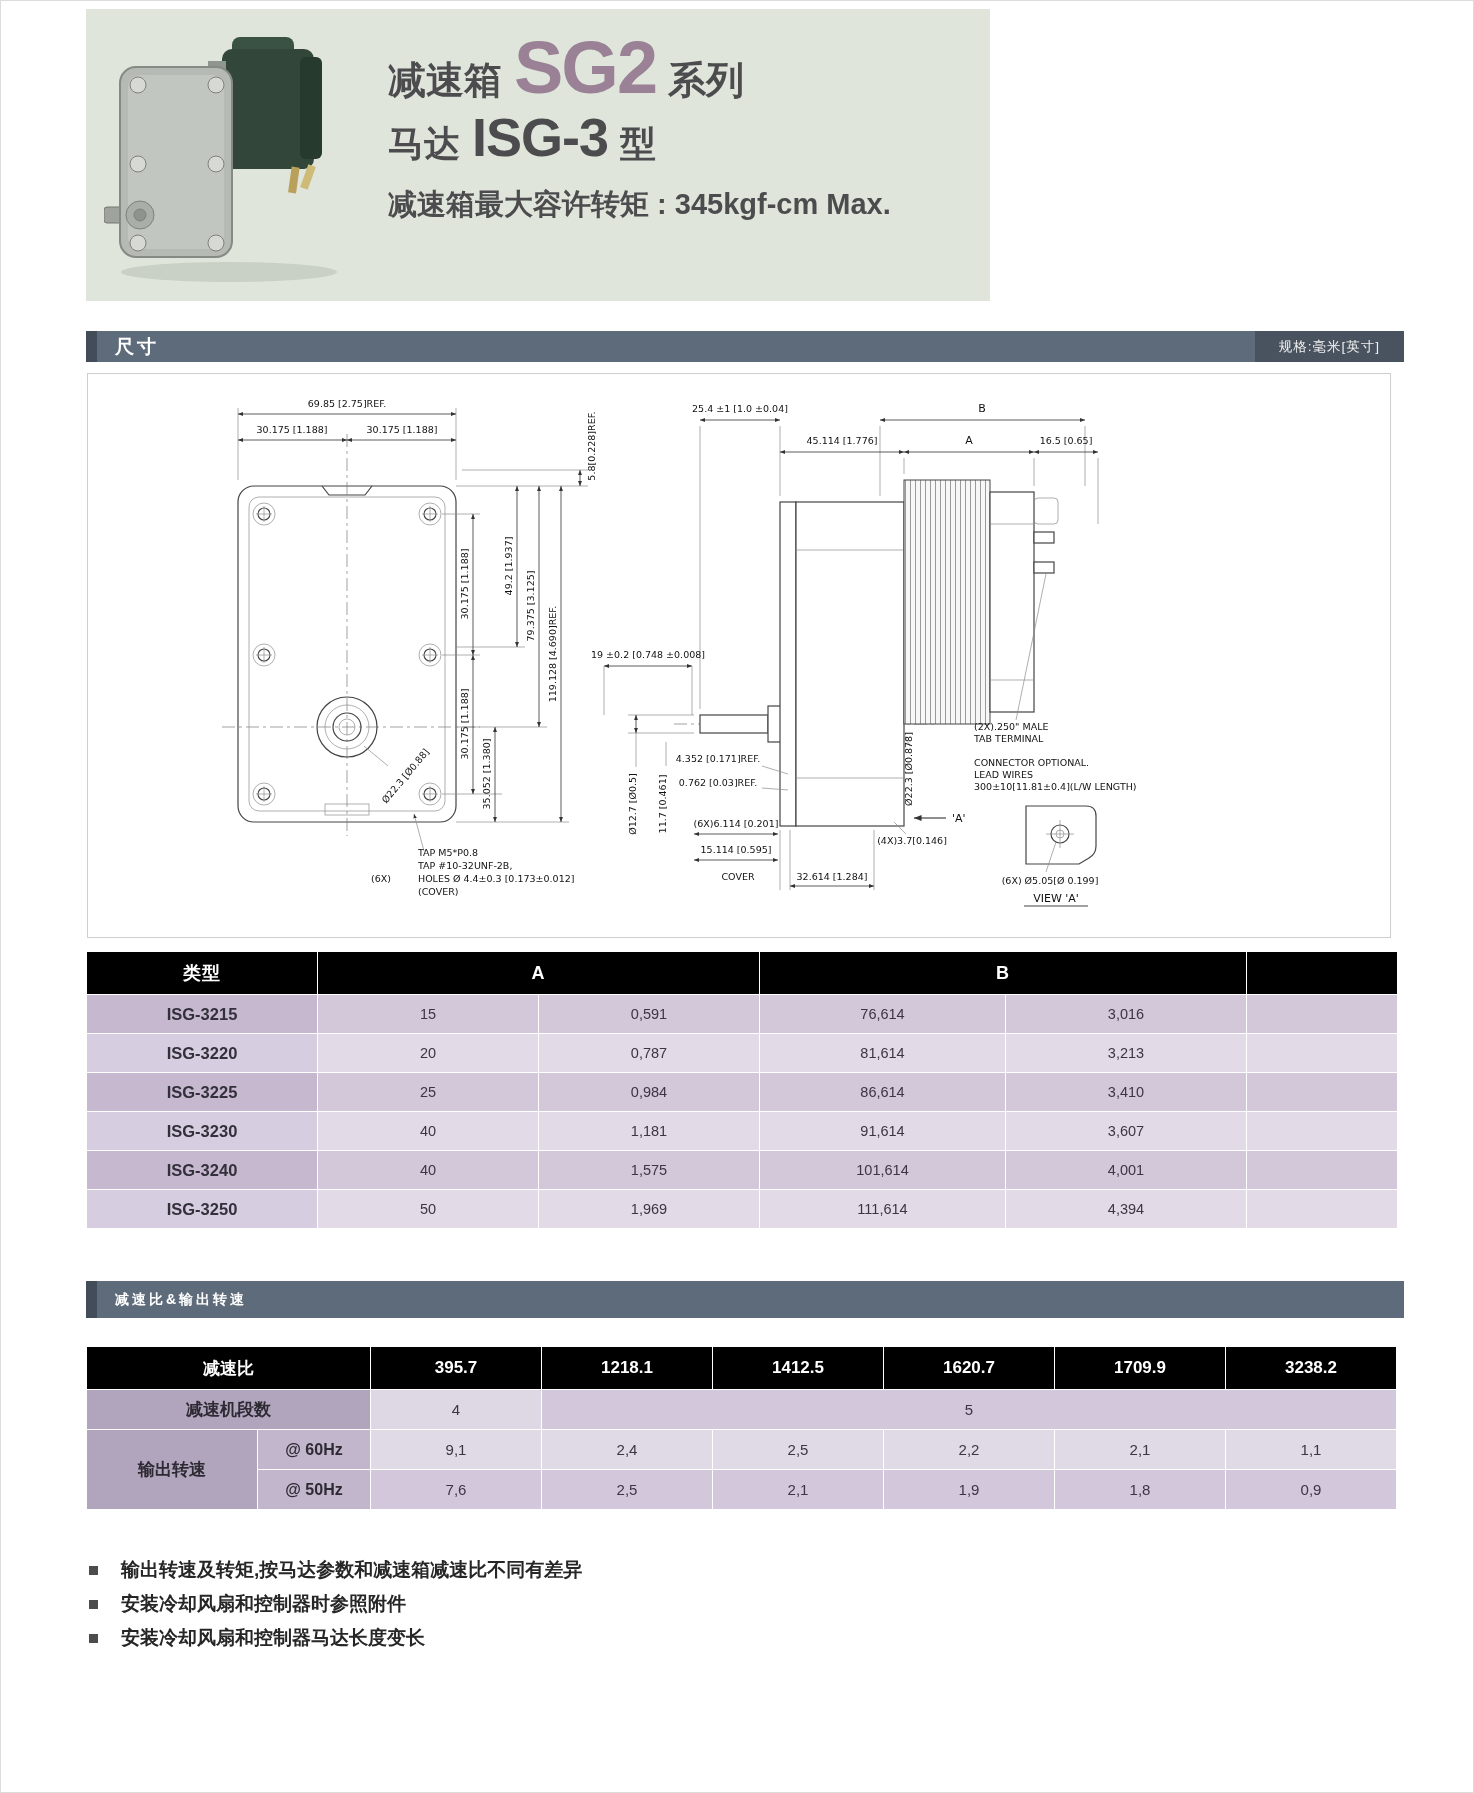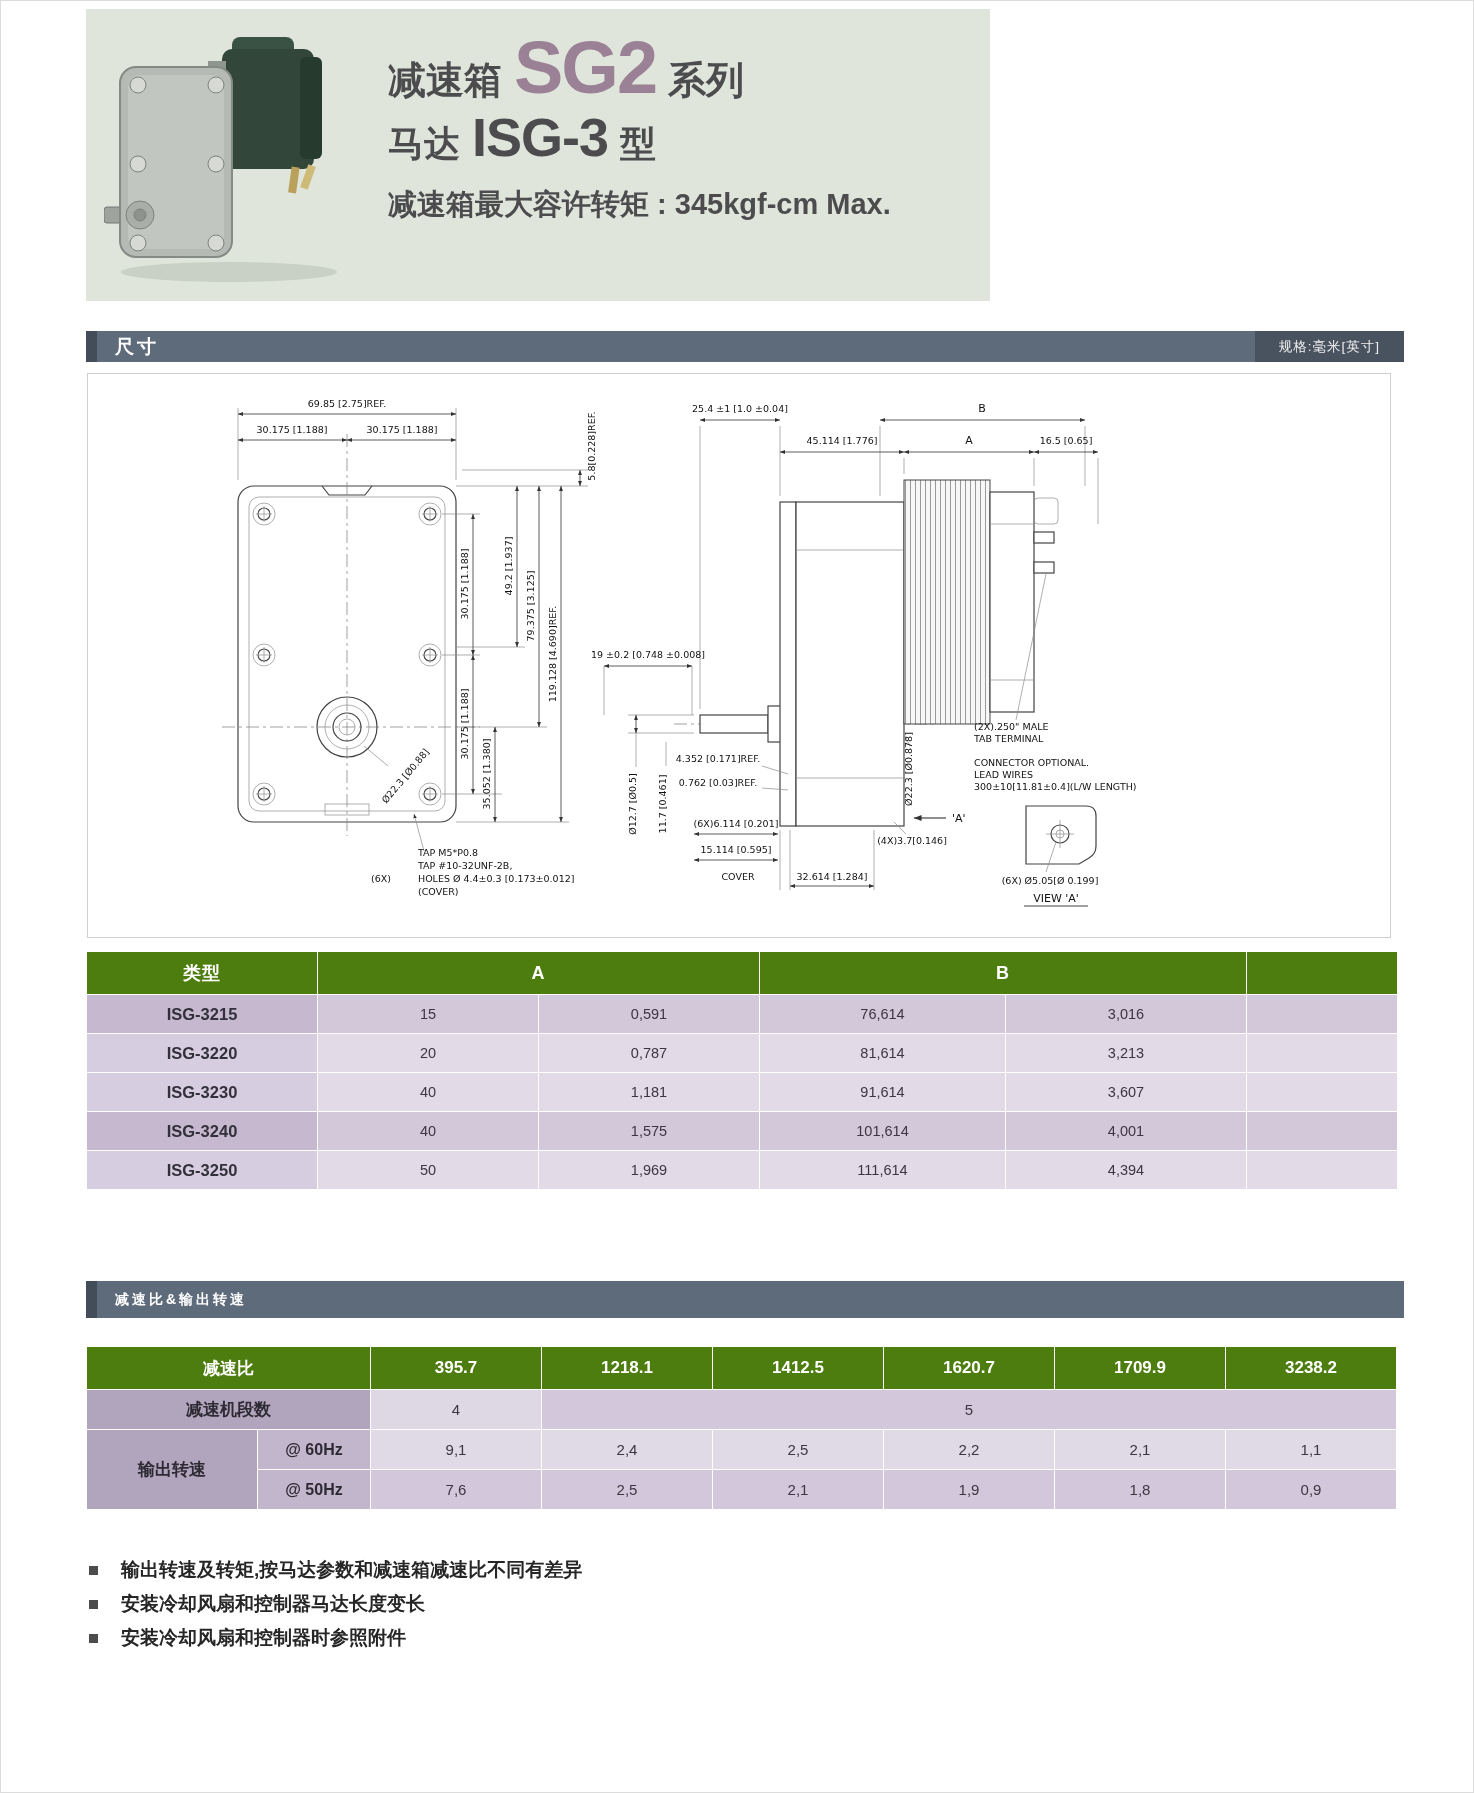--- a/index.html
+++ b/index.html
@@ -47,7 +47,7 @@
   table{position:absolute;left:85px;border-collapse:separate;border-spacing:1px;background:#fff;table-layout:fixed;}
   .t1{top:950px;width:1305px;}
   .t2{top:1345px;width:1305px;}
-  th{background:#4d7c0f;color:#fff;font-weight:700;margin-top:48px;}
+  th{background:#000000;color:#fff;font-weight:700;margin-top:48px;}
   .t1 th{height:40px;font-size:18px;letter-spacing:1px;}
   .t2 th{height:40px;font-size:17px;}
   td{text-align:center;font-size:14.5px;color:#3c3542;}

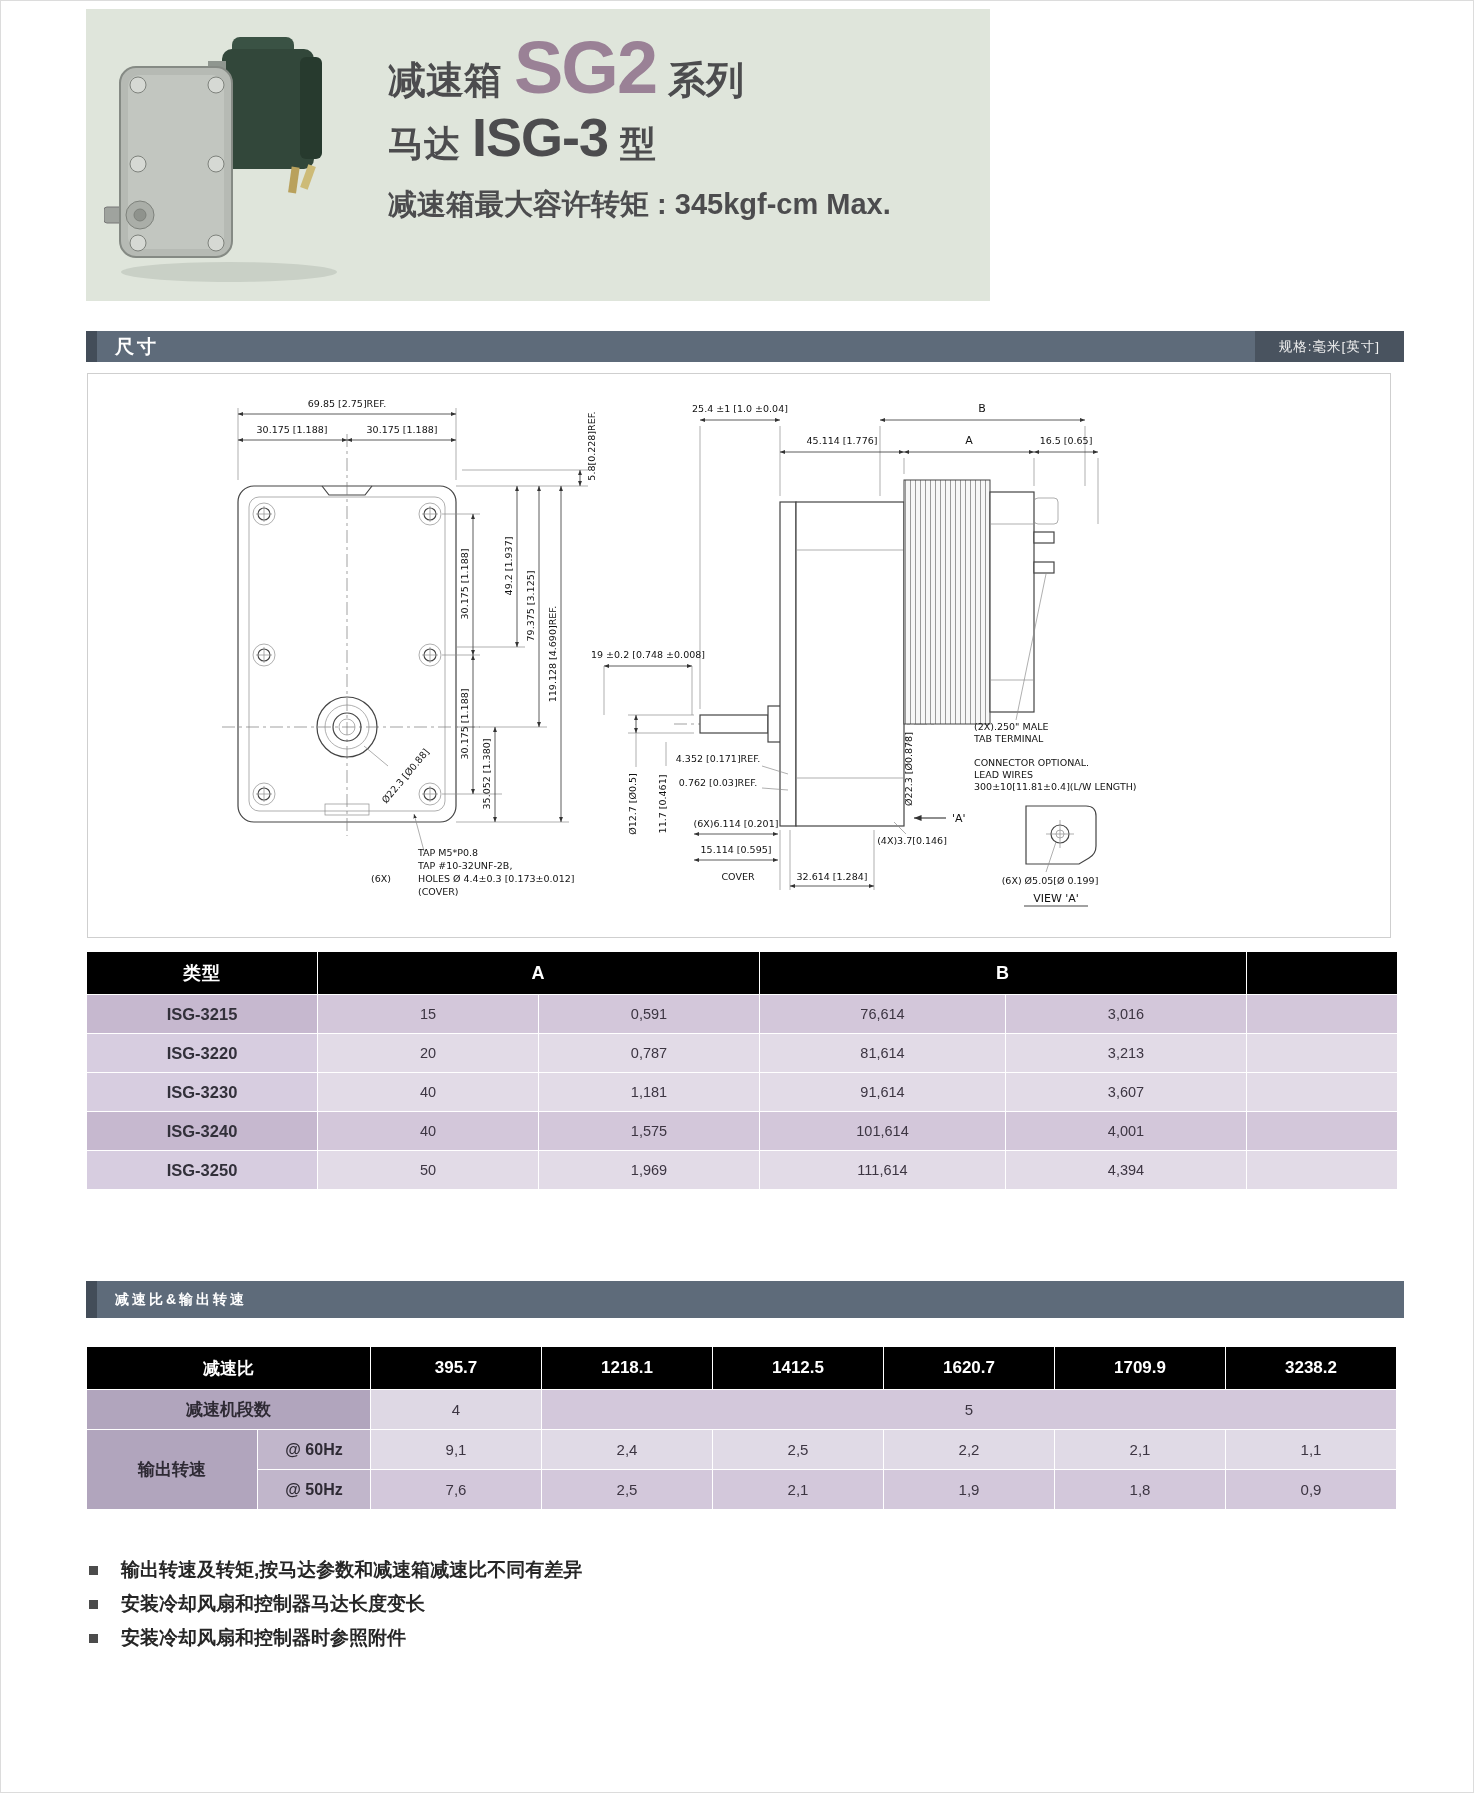--- a/index.html
+++ b/index.html
@@ -321,6 +321,14 @@
       <td>3,213</td>
       <td></td>
     </tr>
+    <tr class="rA">
+      <td class="model">ISG-3225</td>
+      <td>25</td>
+      <td>0,984</td>
+      <td>86,614</td>
+      <td>3,410</td>
+      <td></td>
+    </tr>
     <tr class="rB">
       <td class="model">ISG-3230</td>
       <td>40</td>

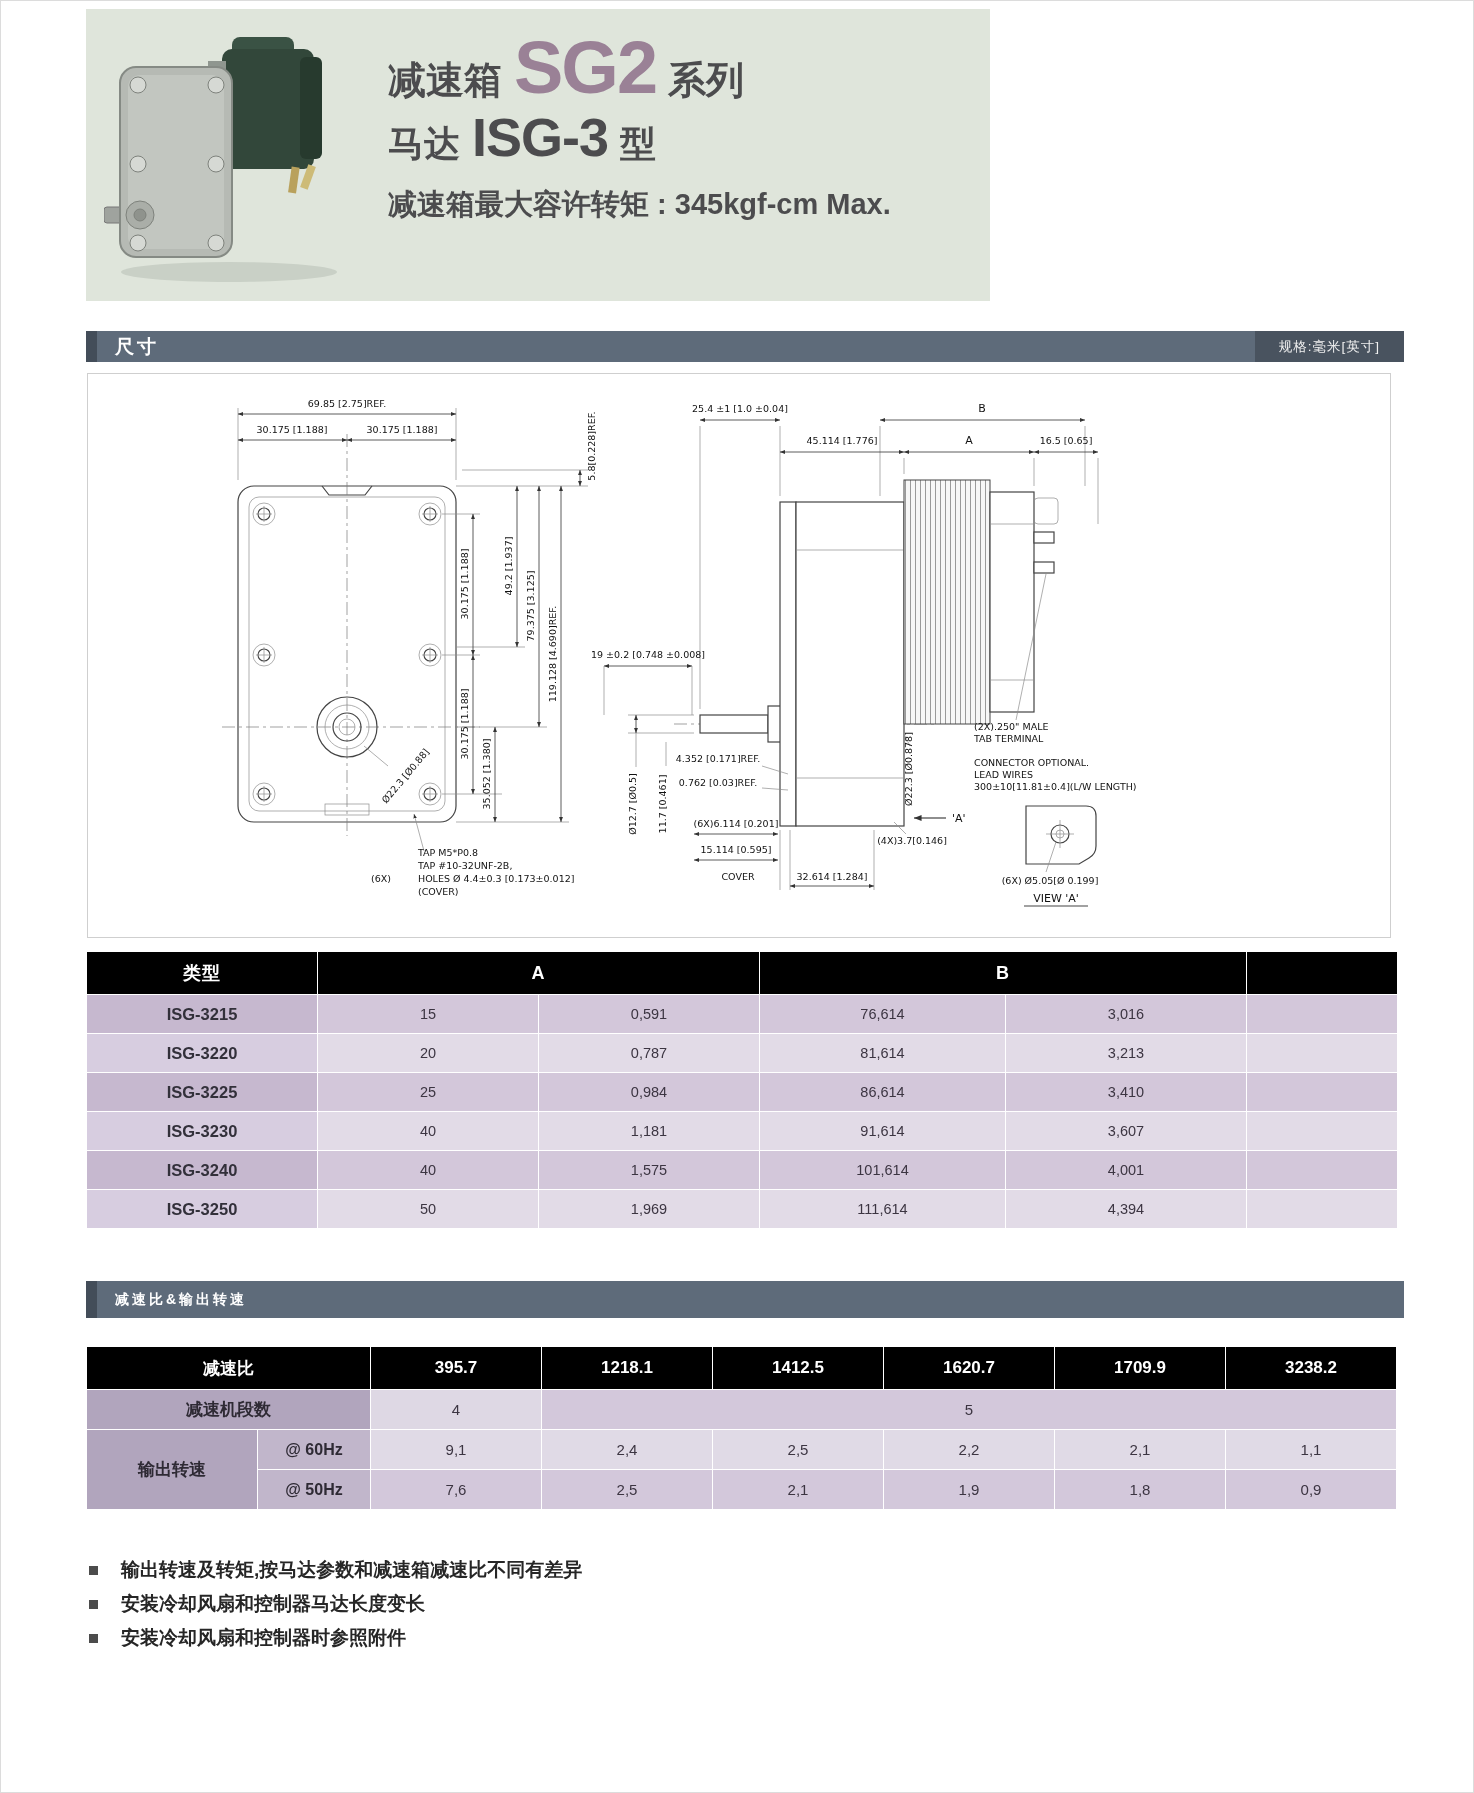--- a/index.html
+++ b/index.html
@@ -416,11 +416,11 @@
     </div>
     <div class="note">
       <span class="sq"></span>
-      <span>安装冷却风扇和控制器马达长度变长</span>
+      <span>安装冷却风扇和控制器时参照附件</span>
     </div>
     <div class="note">
       <span class="sq"></span>
-      <span>安装冷却风扇和控制器时参照附件</span>
+      <span>安装冷却风扇和控制器马达长度变长</span>
     </div>
   </div>
 

